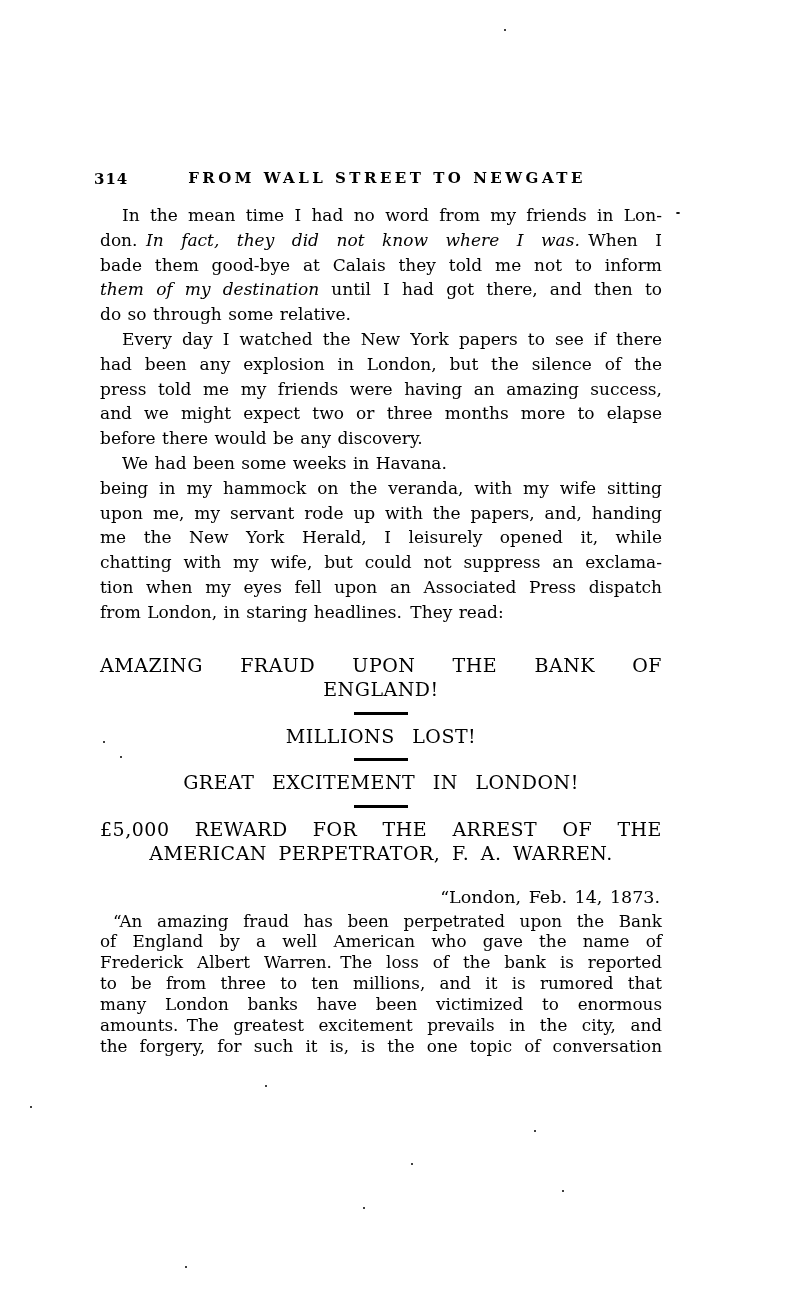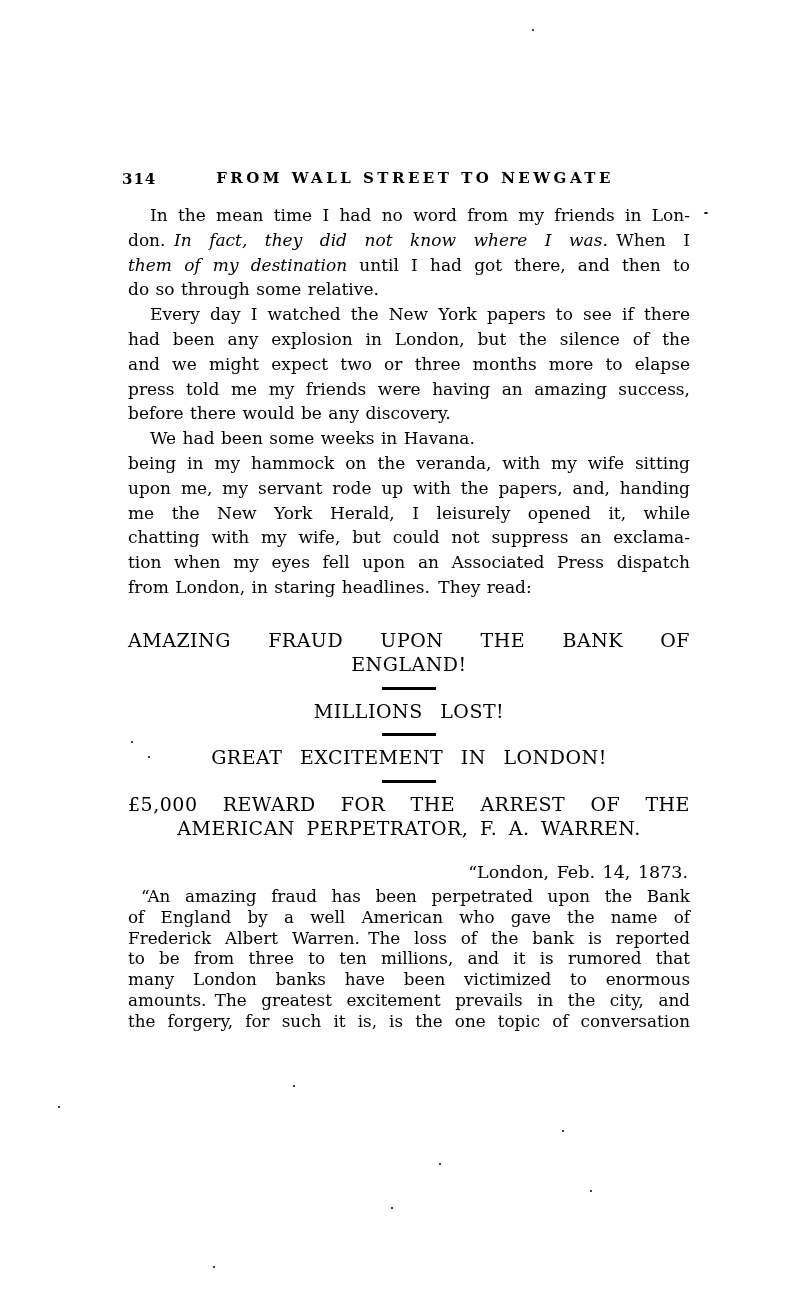--- a/index.html
+++ b/index.html
@@ -5,7 +5,7 @@
   html,body{margin:0;padding:0;background:#ffffff;}
   .page{
     position:relative;width:696px;height:1289px;background:#ffffff;
-    font-family:"DejaVu Serif", serif;color:#000;overflow:hidden;margin-left:28px;
+    font-family:"DejaVu Serif", serif;color:#000;overflow:hidden;
   }
   
   .hdr{position:absolute;top:169px;left:100px;width:562px;height:20px;}

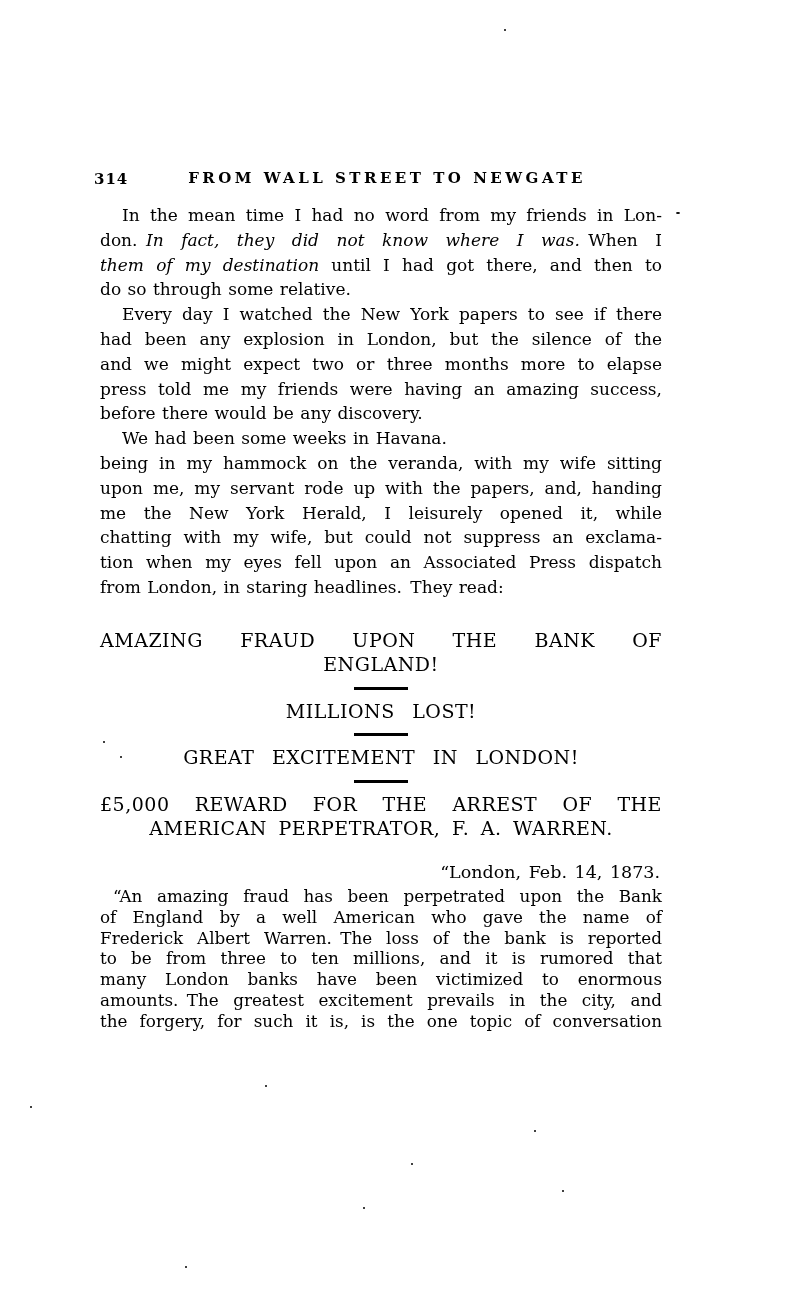--- a/index.html
+++ b/index.html
@@ -49,6 +49,7 @@
     <div>
       <div class="ln ind"><span>In the mean time I had no word from my friends in Lon-</span></div>
       <div class="ln"><span>don.</span><span class="it"> In fact, they did not know where I was.</span><span> When I</span></div>
+      <div class="ln"><span>bade them good-bye at Calais they told me not to inform</span></div>
       <div class="ln"><span class="it">them of my destination</span><span> until I had got there, and then to</span></div>
       <div class="ln end"><span>do so through some relative.</span></div>
     </div>

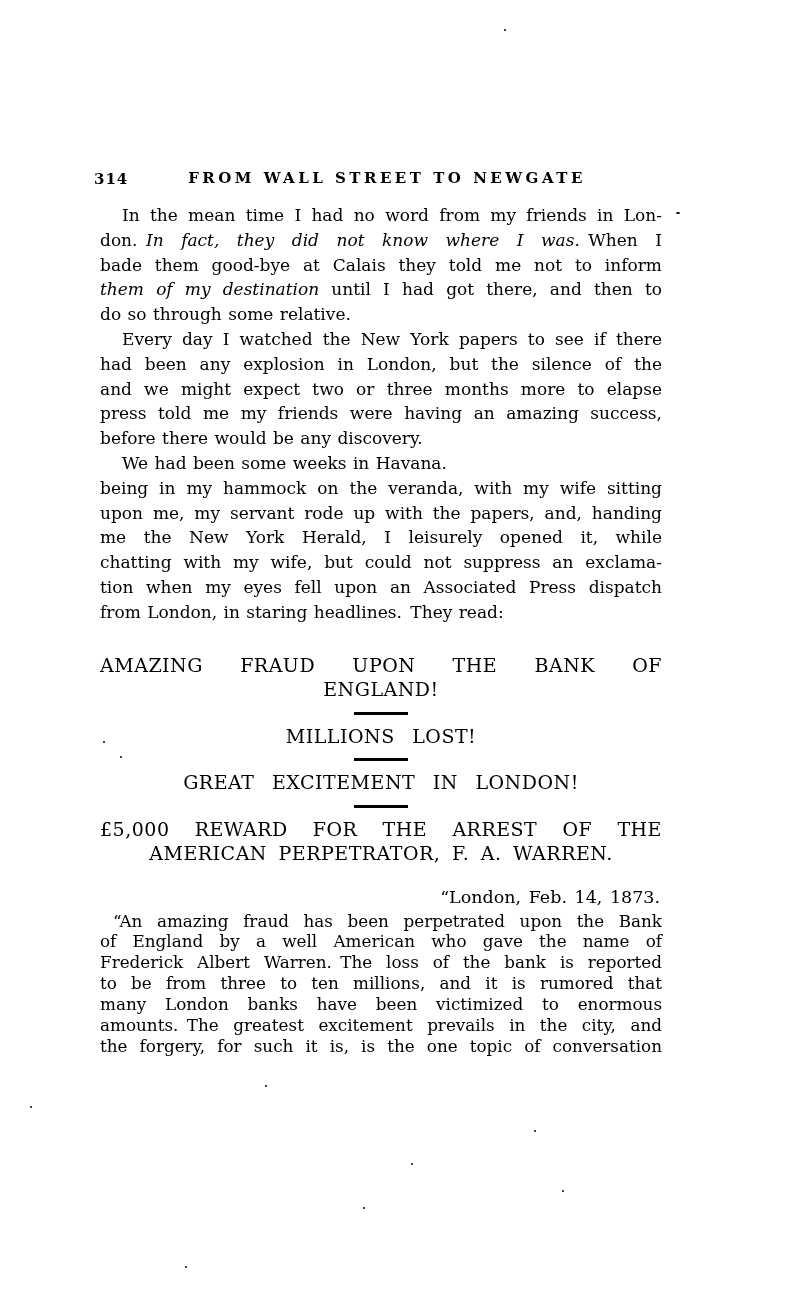--- a/index.html
+++ b/index.html
@@ -57,8 +57,8 @@
     <div>
       <div class="ln ind"><span>Every day I watched the New York papers to see if there</span></div>
       <div class="ln"><span>had been any explosion in London, but the silence of the</span></div>
+      <div class="ln"><span>press told me my friends were having an amazing success,</span></div>
       <div class="ln"><span>and we might expect two or three months more to elapse</span></div>
-      <div class="ln"><span>press told me my friends were having an amazing success,</span></div>
       <div class="ln end"><span>before there would be any discovery.</span></div>
     </div>
 

